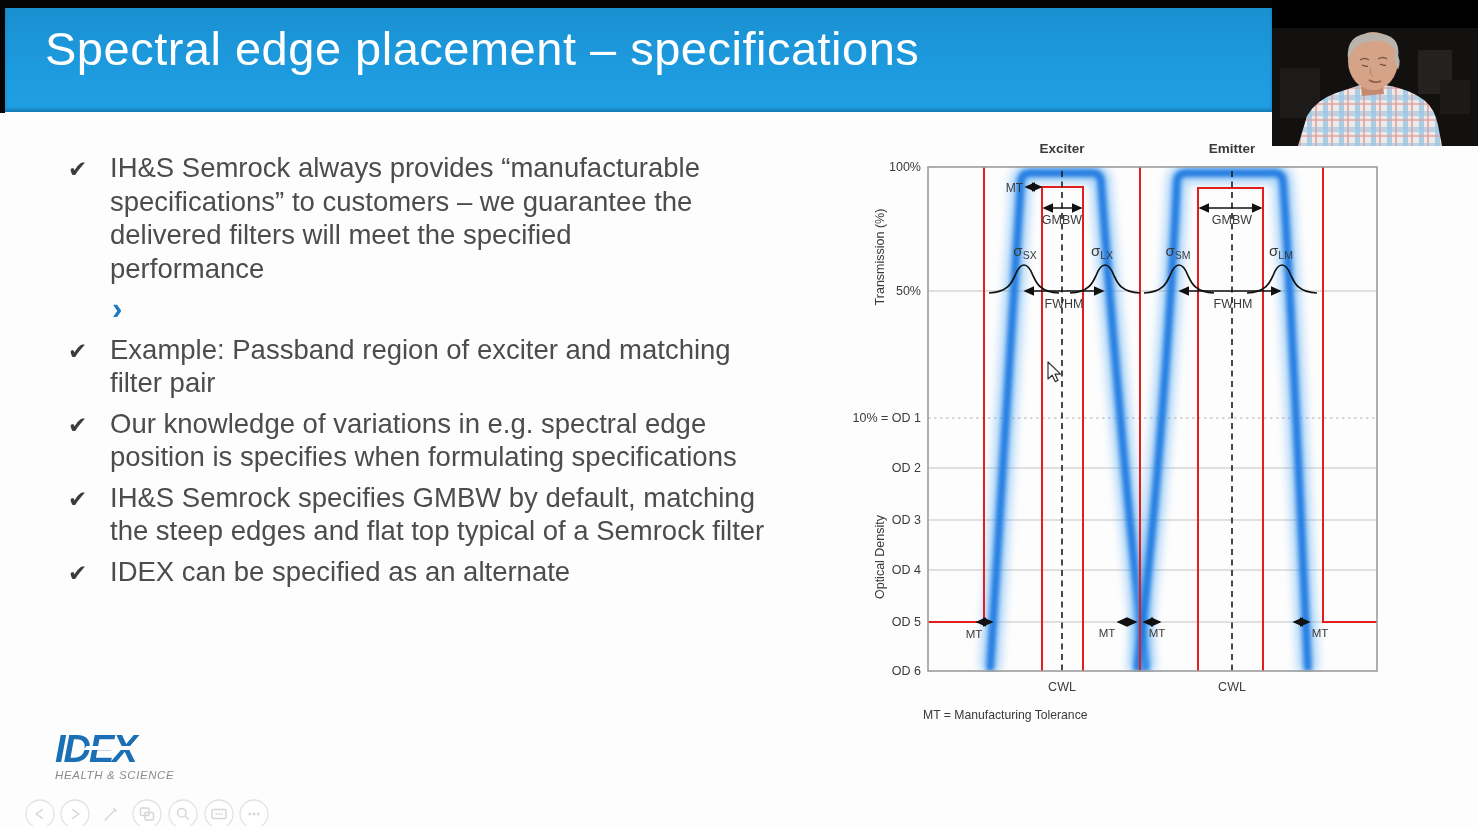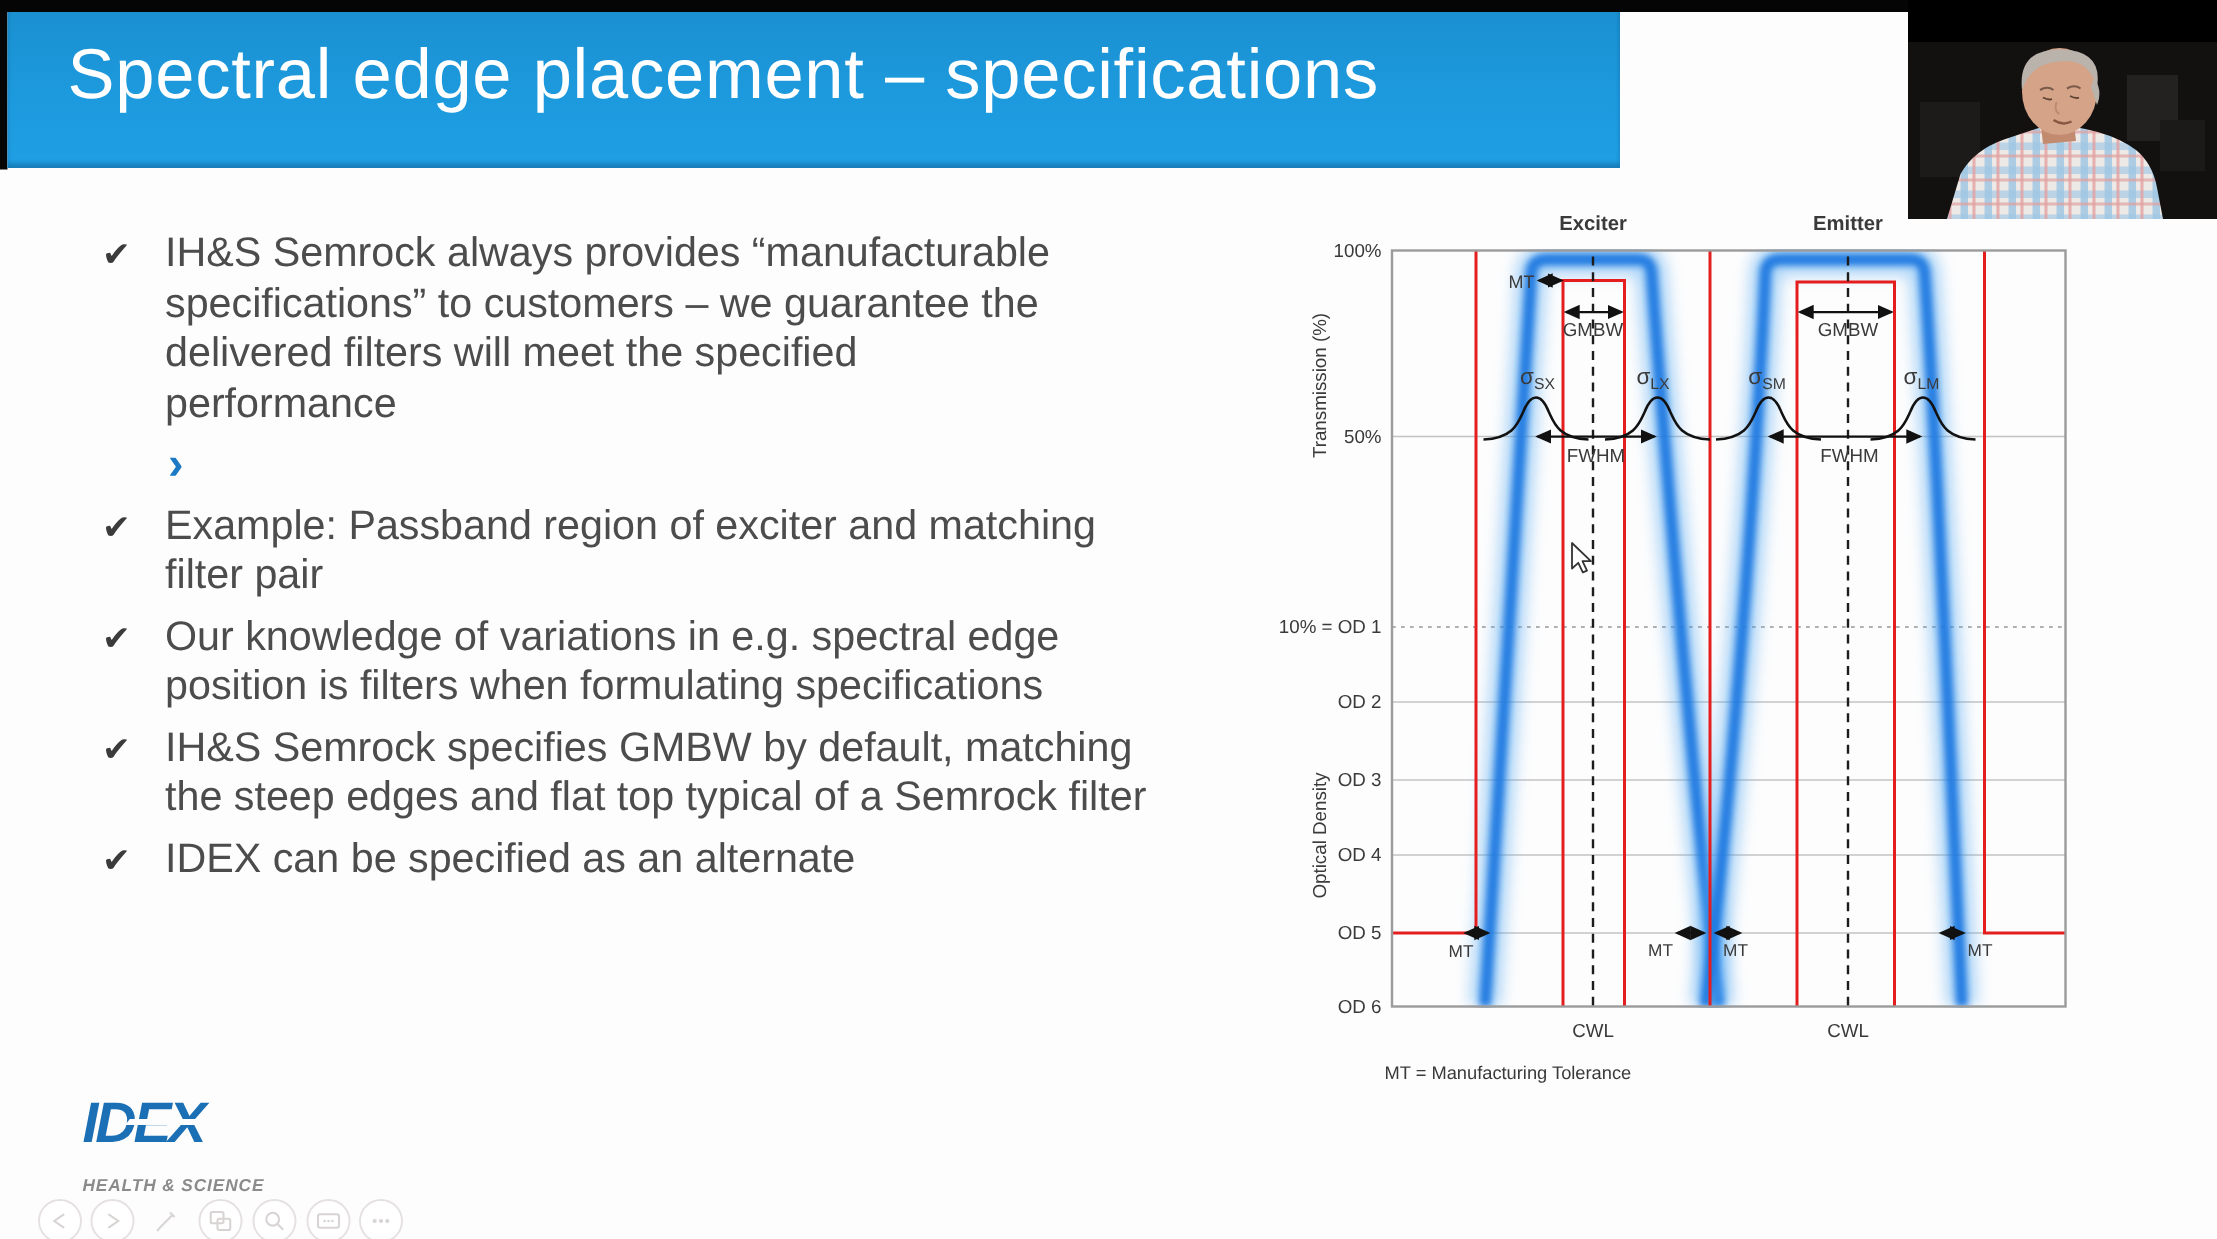--- a/index.html
+++ b/index.html
@@ -10,7 +10,7 @@
   .top-strip{position:absolute;left:0;top:0;width:1478px;height:8px;background:#050505;}
   .left-strip{position:absolute;left:0;top:0;width:5px;height:113px;background:#050505;}
   .header-bar{
-    position:absolute;left:5px;top:8px;width:1075px;height:104px;
+    position:absolute;left:5px;top:8px;width:1267px;height:104px;
     background:linear-gradient(180deg,#1a90d0 0%,#1d9ade 55%,#209fe4 100%);
     box-shadow:inset 0 -3px 3px rgba(0,45,80,.30);
   }

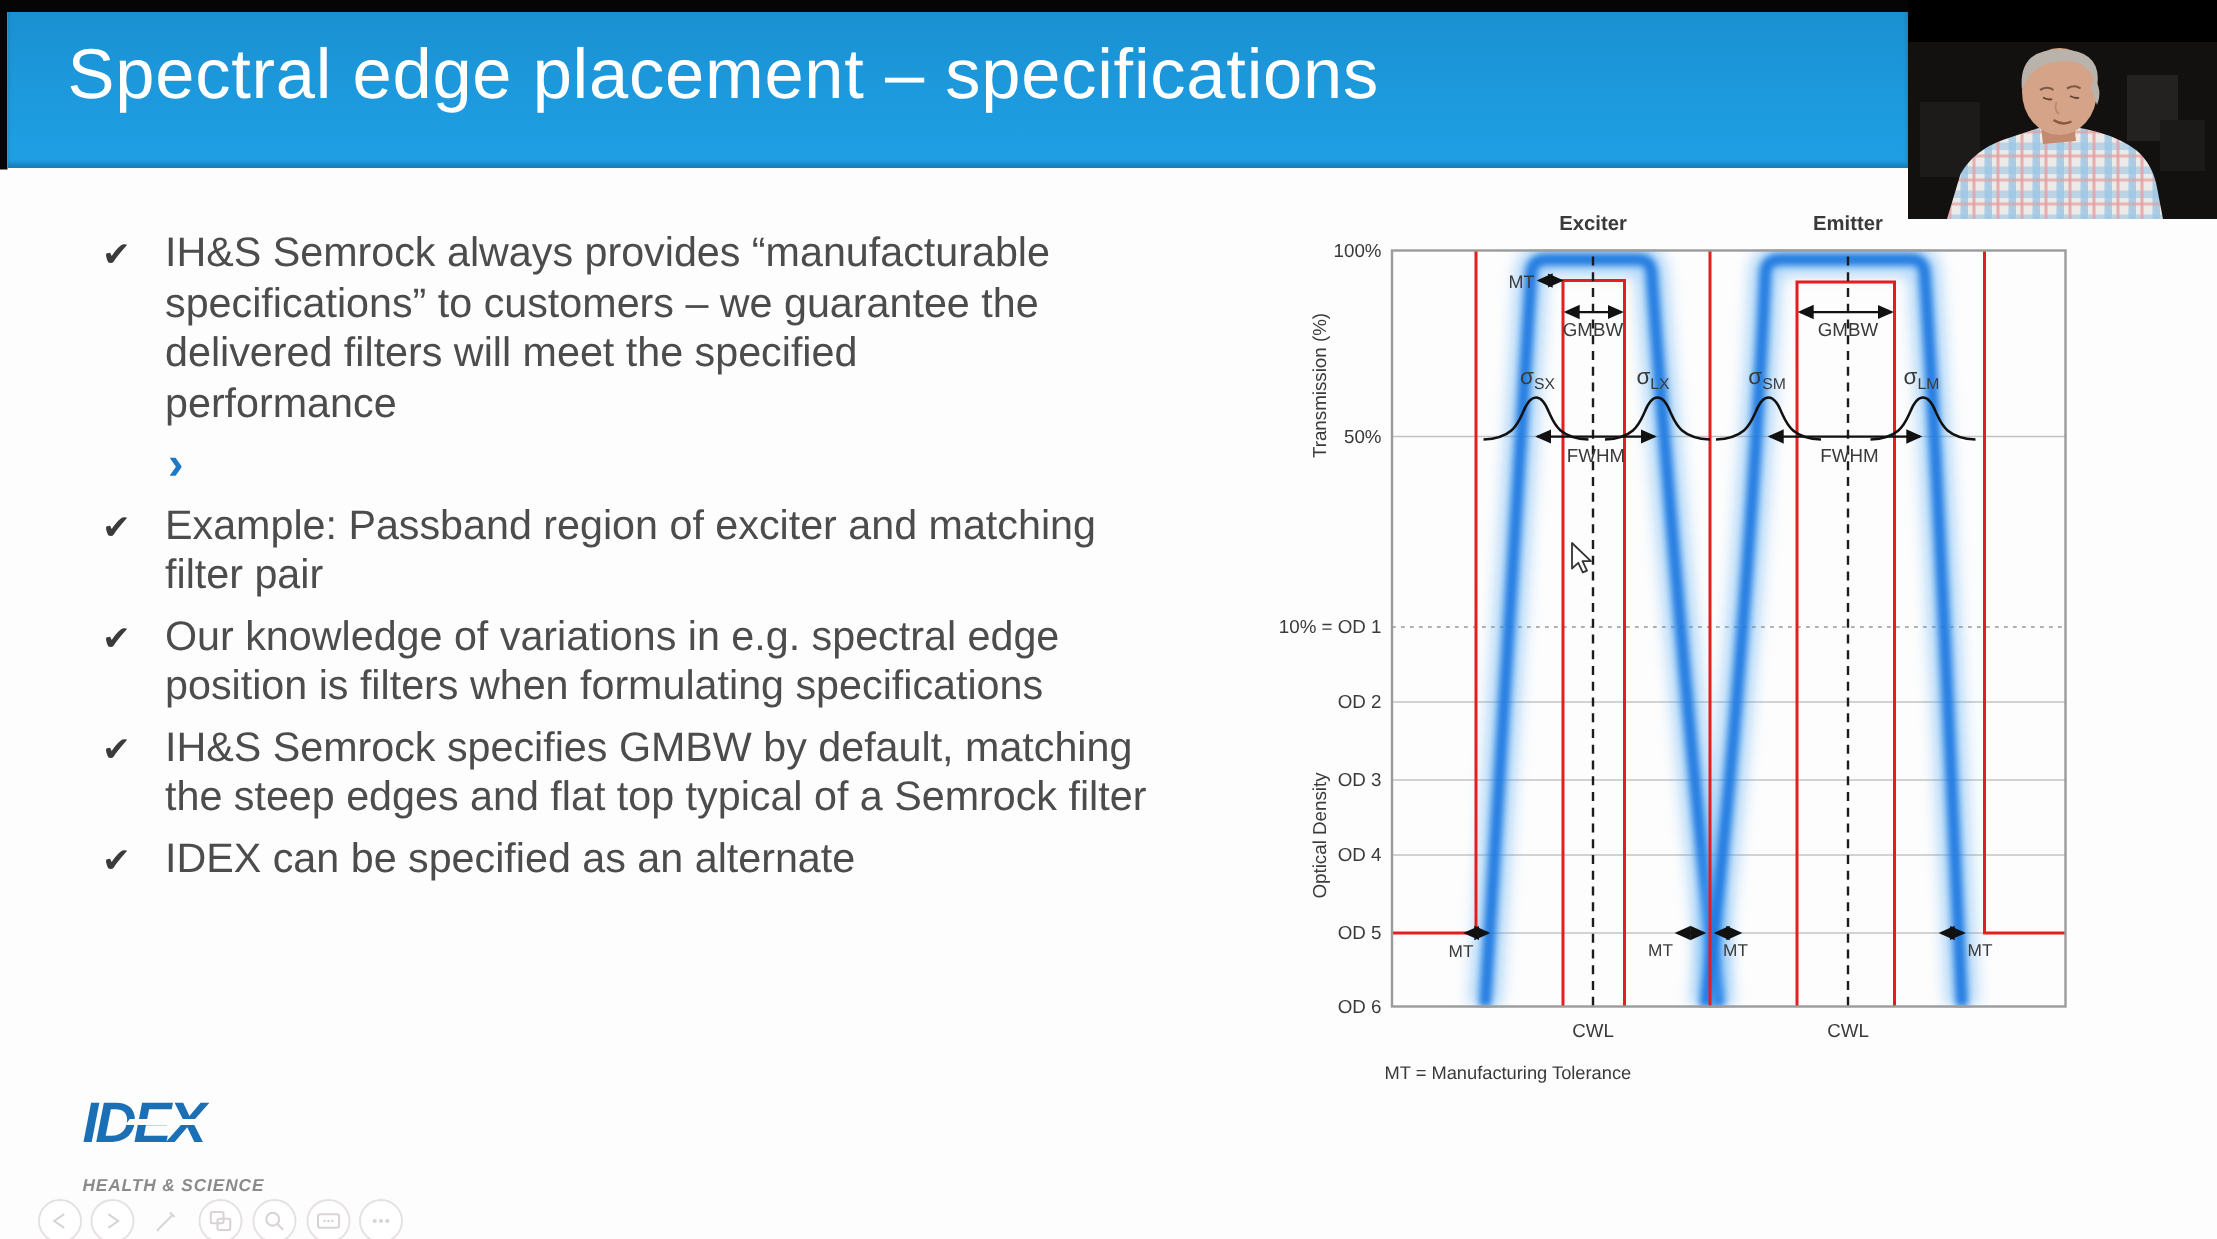--- a/index.html
+++ b/index.html
@@ -108,7 +108,7 @@
   <div class="bullet">
     <span class="mark">✔</span>
     <span class="txt">Our knowledge of variations in e.g. spectral edge
-position is filters when formulating specifications</span>
+position is specifies when formulating specifications</span>
   </div>
   <div class="bullet">
     <span class="mark">✔</span>

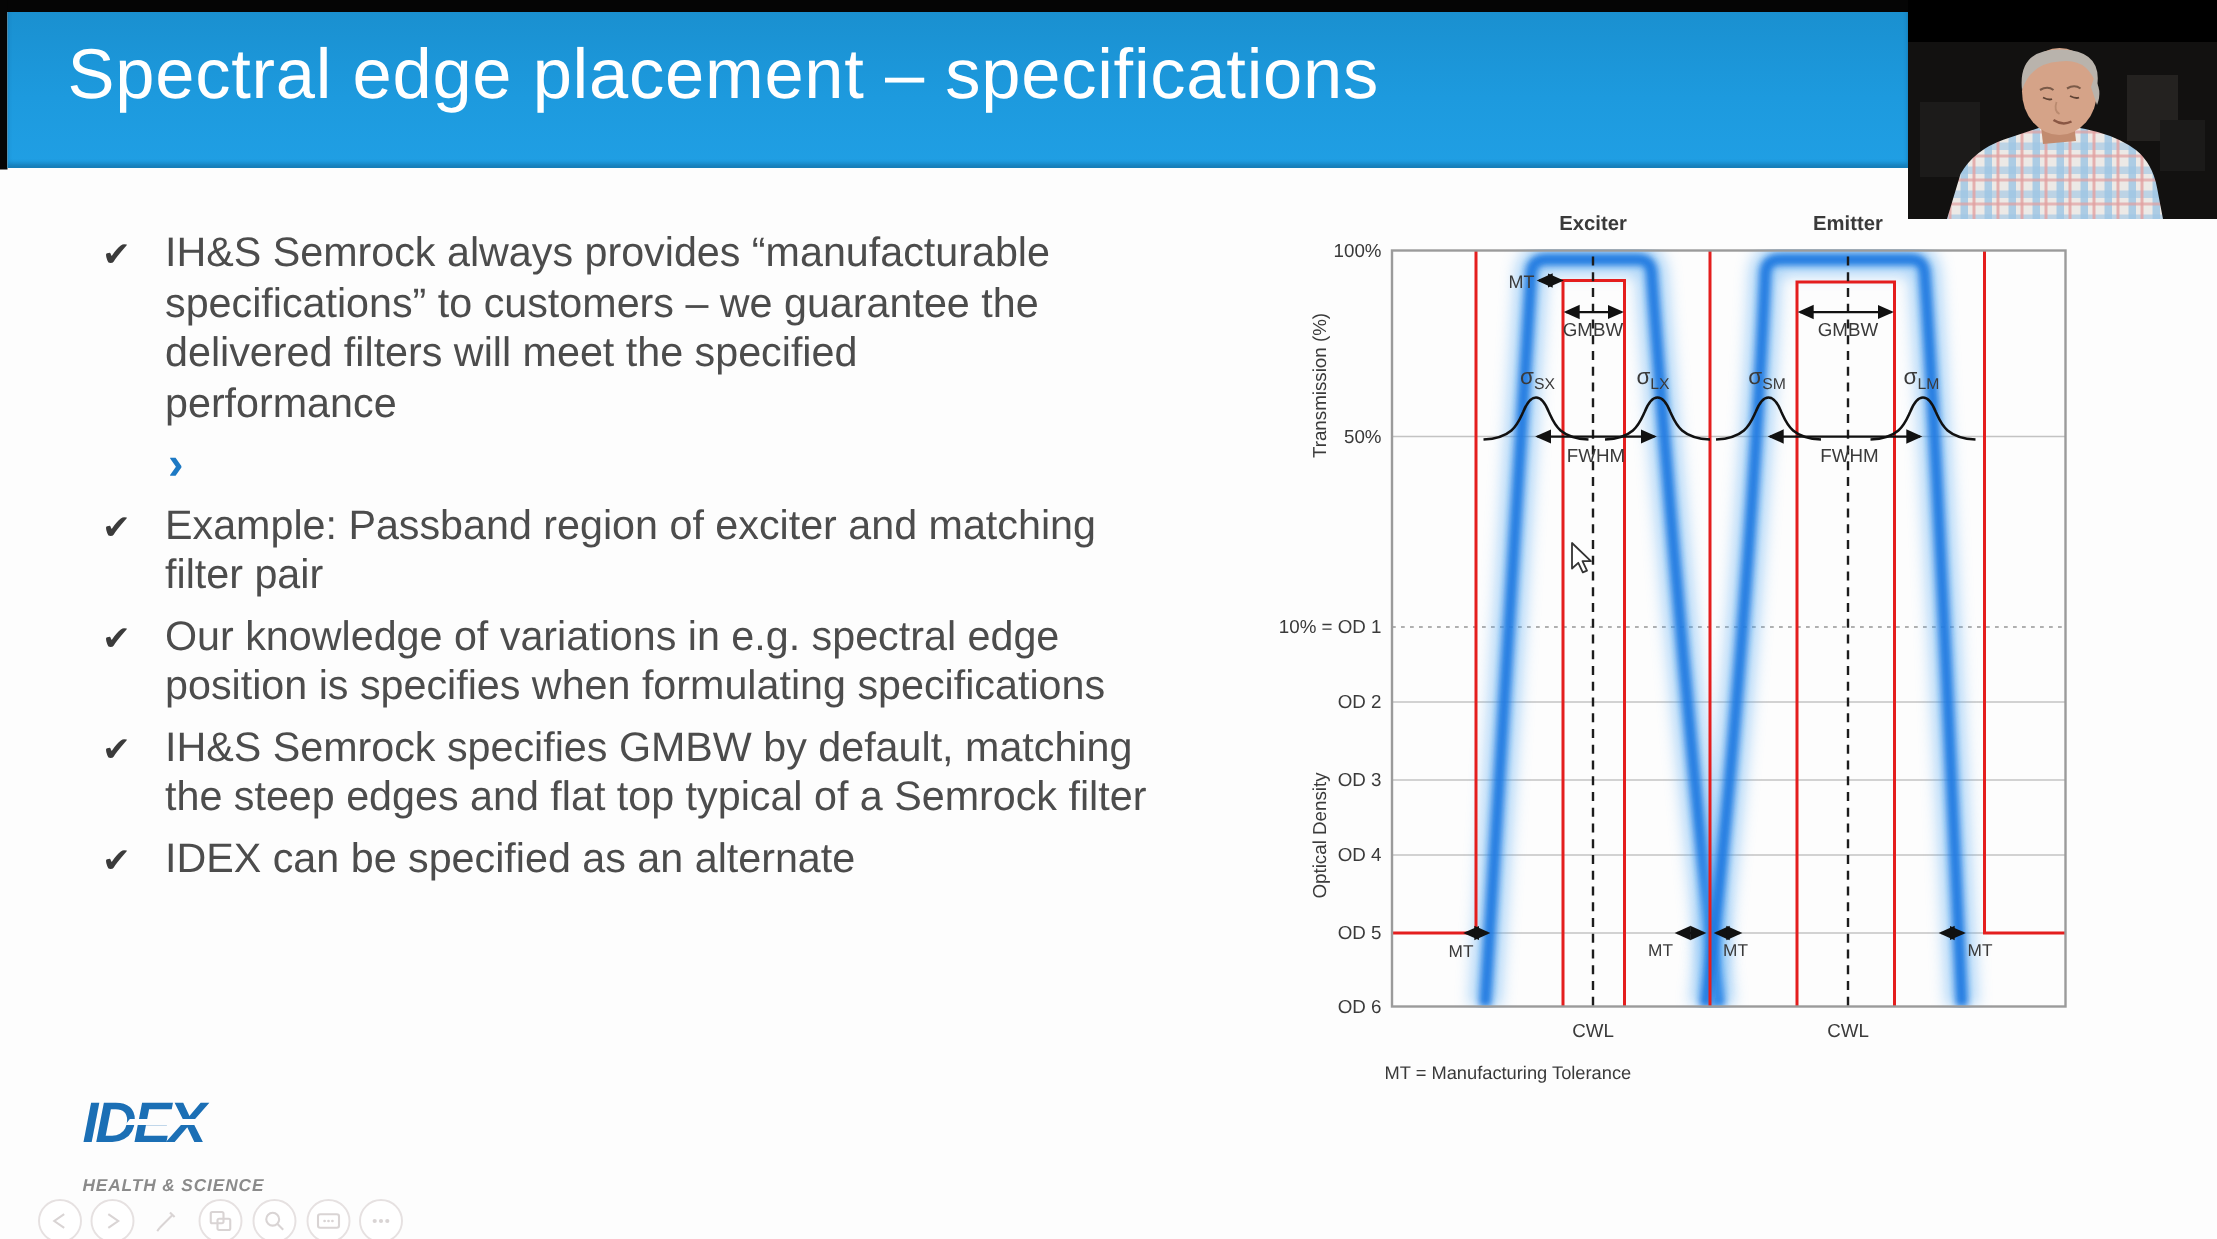--- a/index.html
+++ b/index.html
@@ -45,8 +45,8 @@
     transform:skewX(-38deg);}
   .logo .dart-head{position:absolute;left:88px;top:9px;width:0;height:0;
     border-left:14px solid #fdfdfd;border-top:7px solid transparent;border-bottom:7px solid transparent;}
-  .logo .tagline{font-style:italic;font-weight:bold;font-size:11.5px;color:#8b8b8b;
-    letter-spacing:.6px;margin-top:18px;}
+  .logo .tagline{font-style:italic;font-weight:normal;font-size:11.5px;color:#8b8b8b;
+    letter-spacing:.6px;margin-top:2px;}
   .toolbar-btn circle{fill:#ffffff;stroke:#e6e1e1;stroke-width:1.3;}
   .toolbar-btn .glyph{stroke:#d9d4d4;stroke-width:1.4;fill:none;}
   .toolbar-btn .dotfill{fill:#d9d4d4;stroke:none;}

